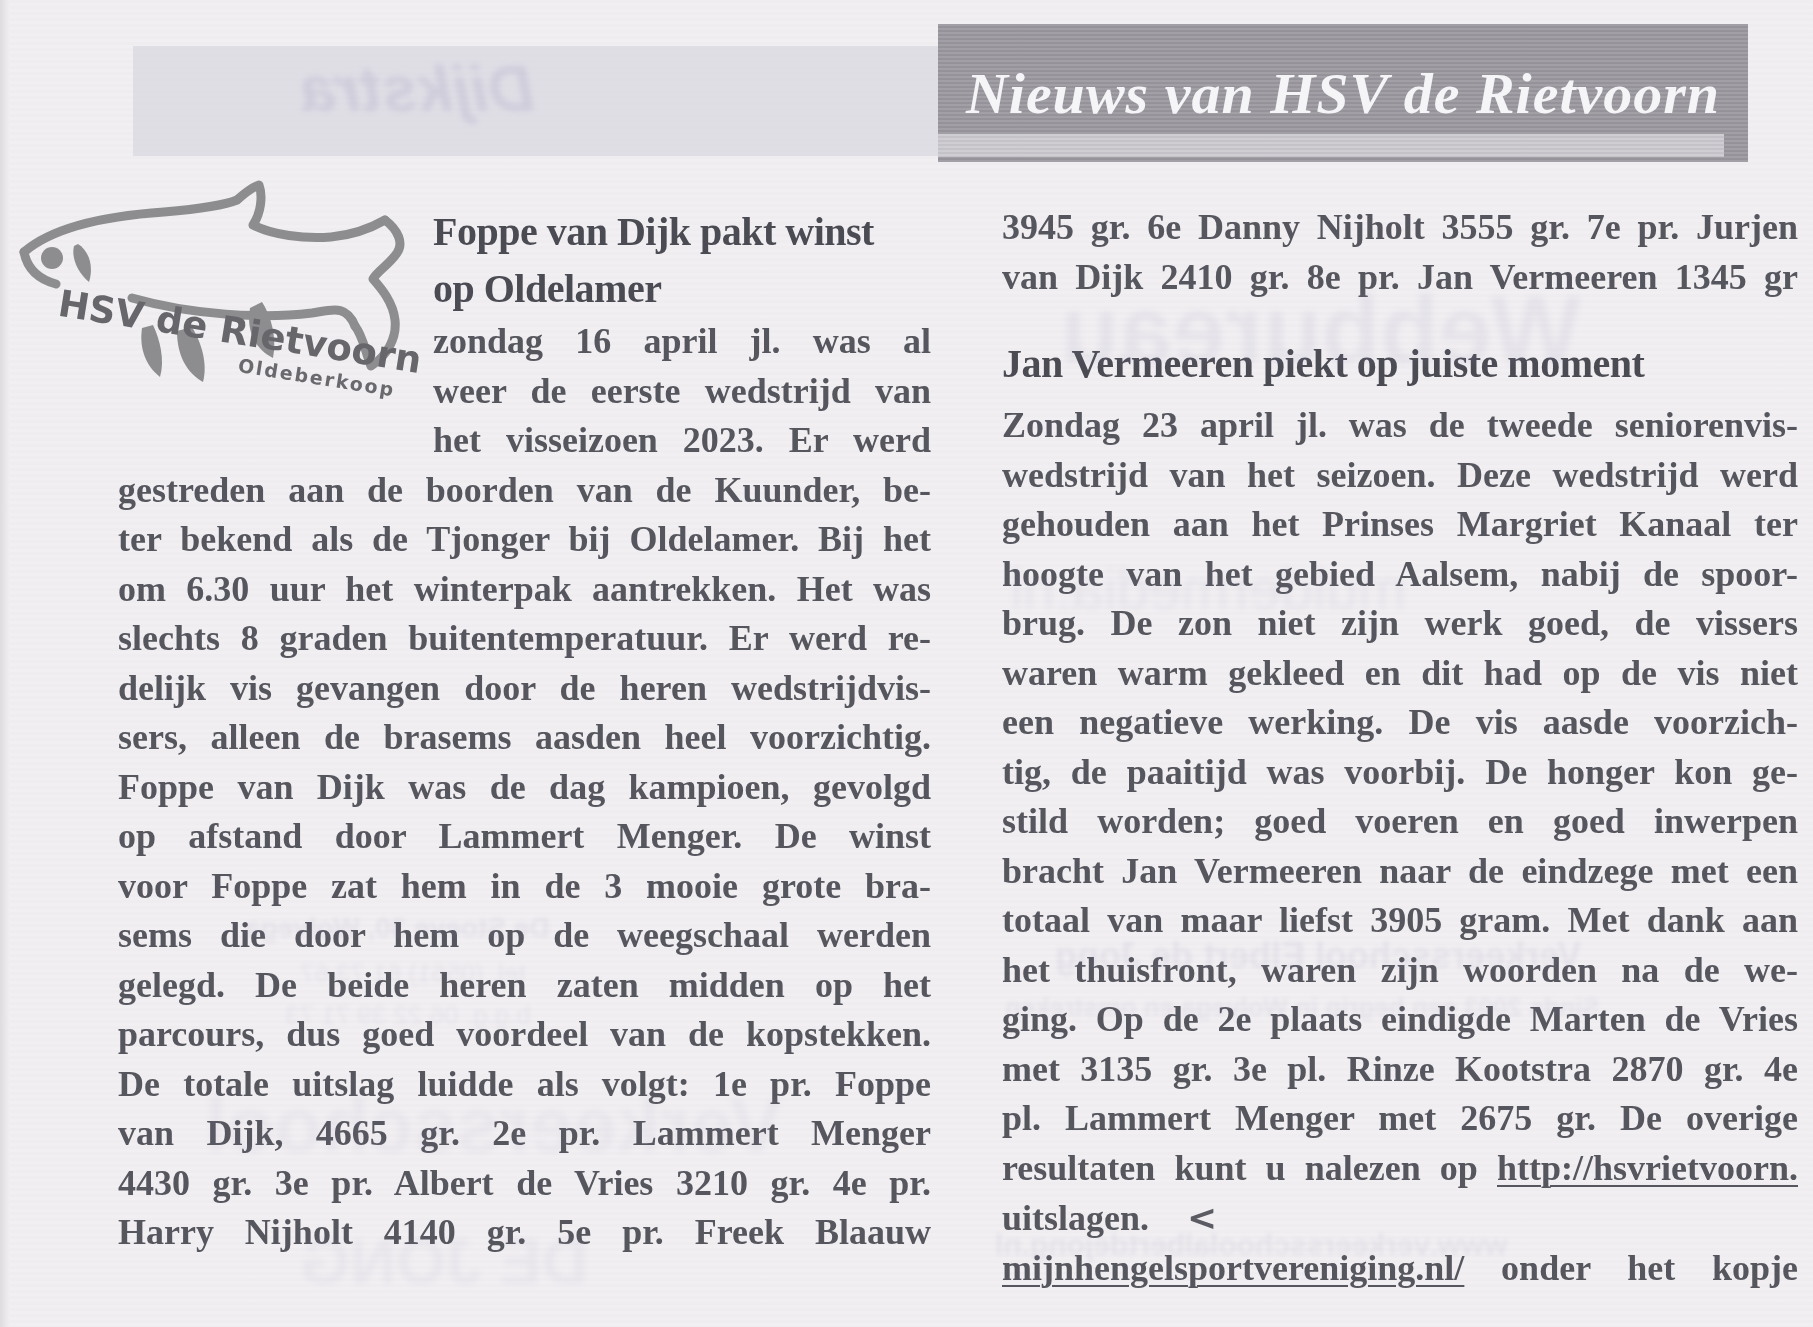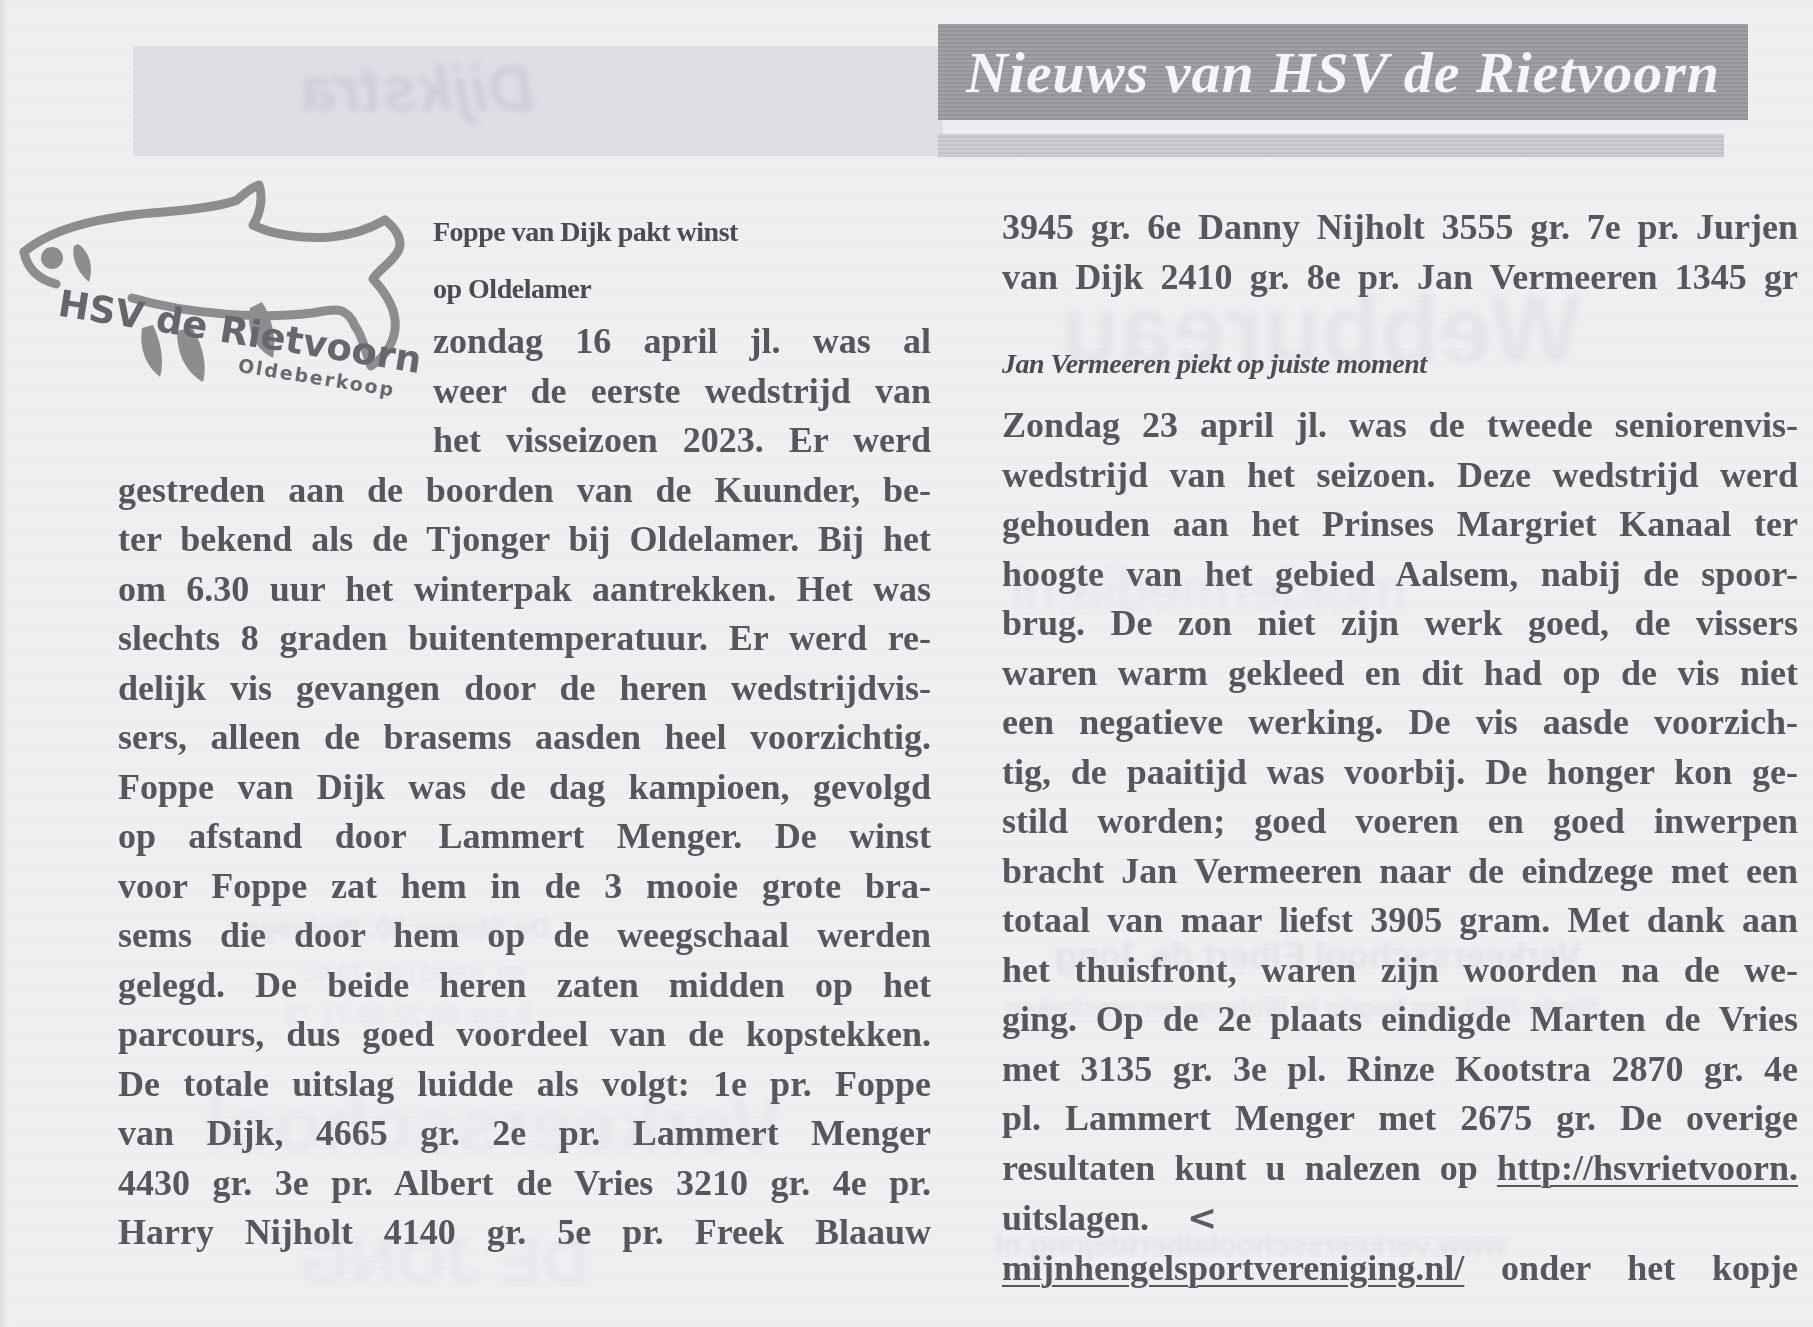--- a/index.html
+++ b/index.html
@@ -12,7 +12,7 @@
   .scan-edge{position:absolute;left:0;top:0;width:10px;height:1327px;background:linear-gradient(90deg,#dedcde,#f1eff1);}
   
   .ghost-band{position:absolute;left:133px;top:46px;width:810px;height:110px;background:rgba(205,202,215,0.45);}
-  .banner{position:absolute;left:938px;top:24px;width:810px;height:96px;background:#9c99a0;
+  .banner{position:absolute;left:938px;top:24px;width:810px;height:138px;background:#9c99a0;
     background-image:repeating-linear-gradient(180deg, rgba(255,255,255,0.06) 0 2px, rgba(60,60,75,0.07) 2px 4px);
     display:flex;align-items:center;justify-content:center;}
   .banner-title{font-style:italic;font-weight:bold;font-size:58px;color:#f5f4f7;letter-spacing:1px;white-space:nowrap;}

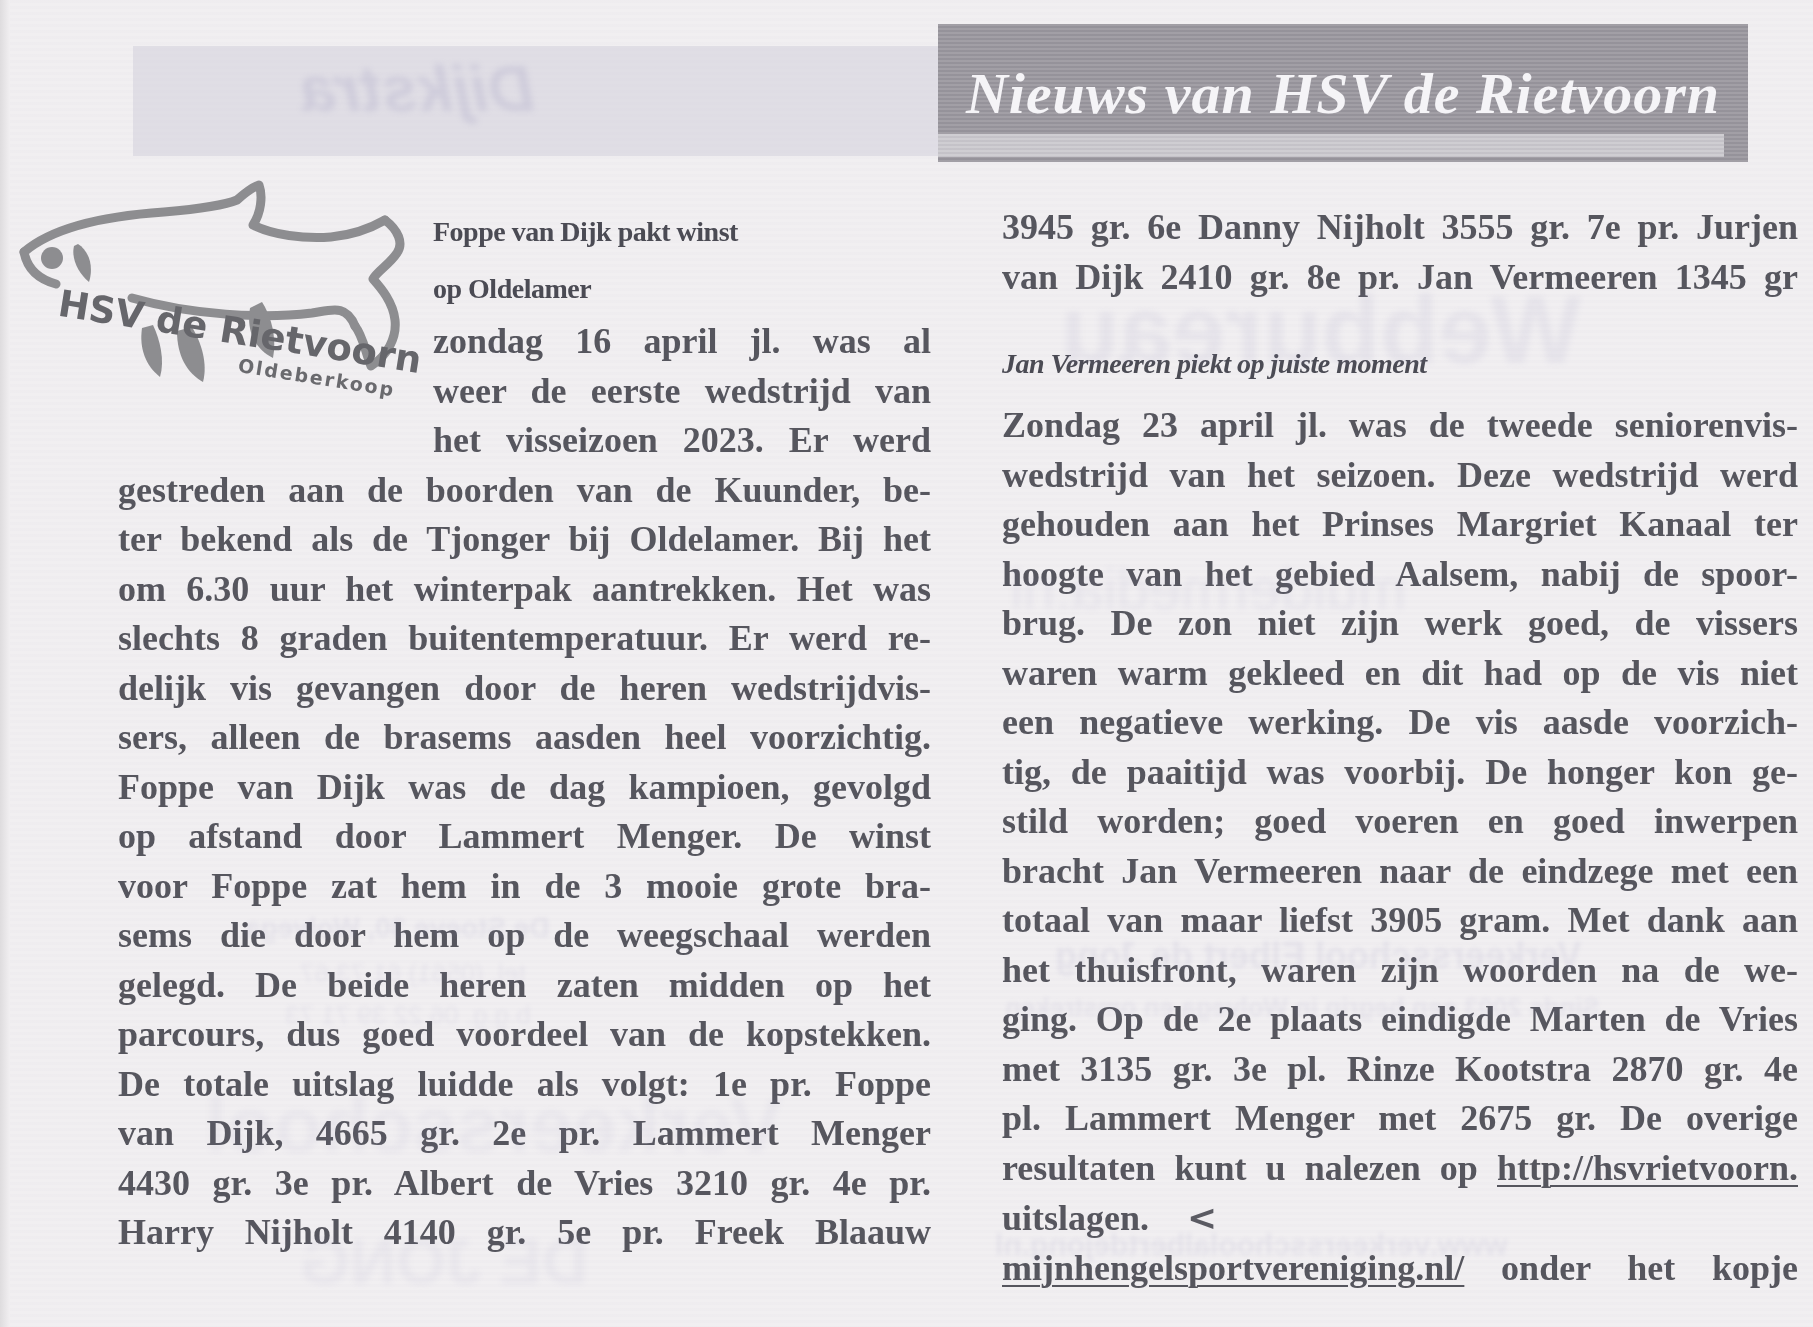--- a/index.html
+++ b/index.html
@@ -31,7 +31,7 @@
   .col-right{left:1002px;top:203px;width:796px;}
   .line{line-height:49.5px;text-align:justify;text-align-last:justify;font-weight:bold;}
   .line.last{text-align-last:left;}
-  .heading{font-weight:bold;font-size:28px;line-height:57px;color:#4b4b54;letter-spacing:-0.5px;white-space:pre-line;}
+  .heading{font-weight:bold;font-size:40px;line-height:57px;color:#4b4b54;letter-spacing:-0.5px;white-space:pre-line;}
   .indent{margin-left:315px;width:498px;}
   .heading2{margin-top:33px;margin-bottom:9px;font-style:italic;}
   .link{text-decoration:underline;text-underline-offset:5px;text-decoration-thickness:2px;}

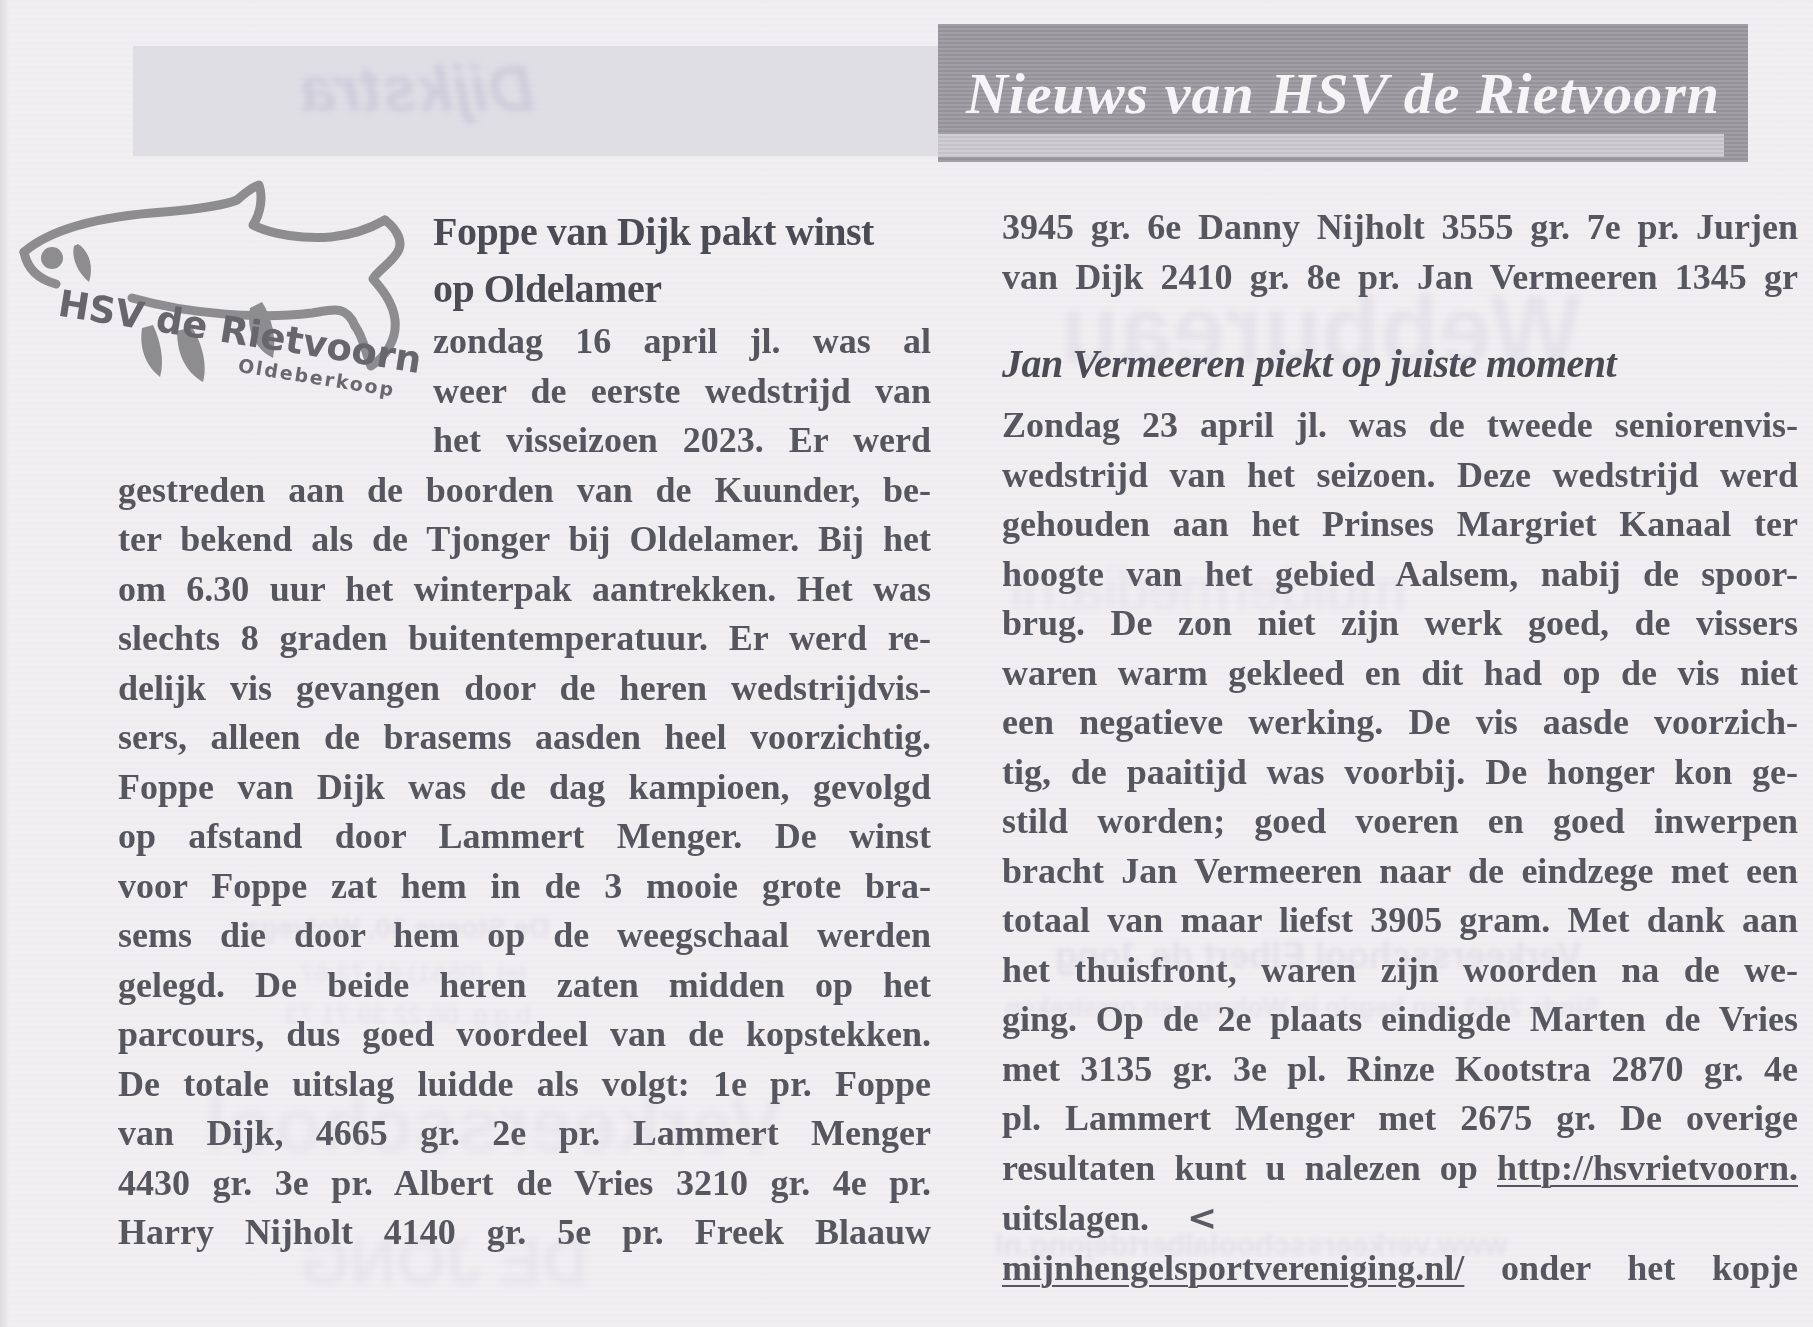--- a/index.html
+++ b/index.html
@@ -33,7 +33,7 @@
   .line.last{text-align-last:left;}
   .heading{font-weight:bold;font-size:40px;line-height:57px;color:#4b4b54;letter-spacing:-0.5px;white-space:pre-line;}
   .indent{margin-left:315px;width:498px;}
-  .heading2{margin-top:33px;margin-bottom:9px;font-style:italic;}
+  .heading2{margin-top:33px;margin-bottom:9px;}
   .link{text-decoration:underline;text-underline-offset:5px;text-decoration-thickness:2px;}
   .end-mark{display:inline-block;margin-left:38px;font-family:"DejaVu Sans",sans-serif;color:#5b5b63;}
   

